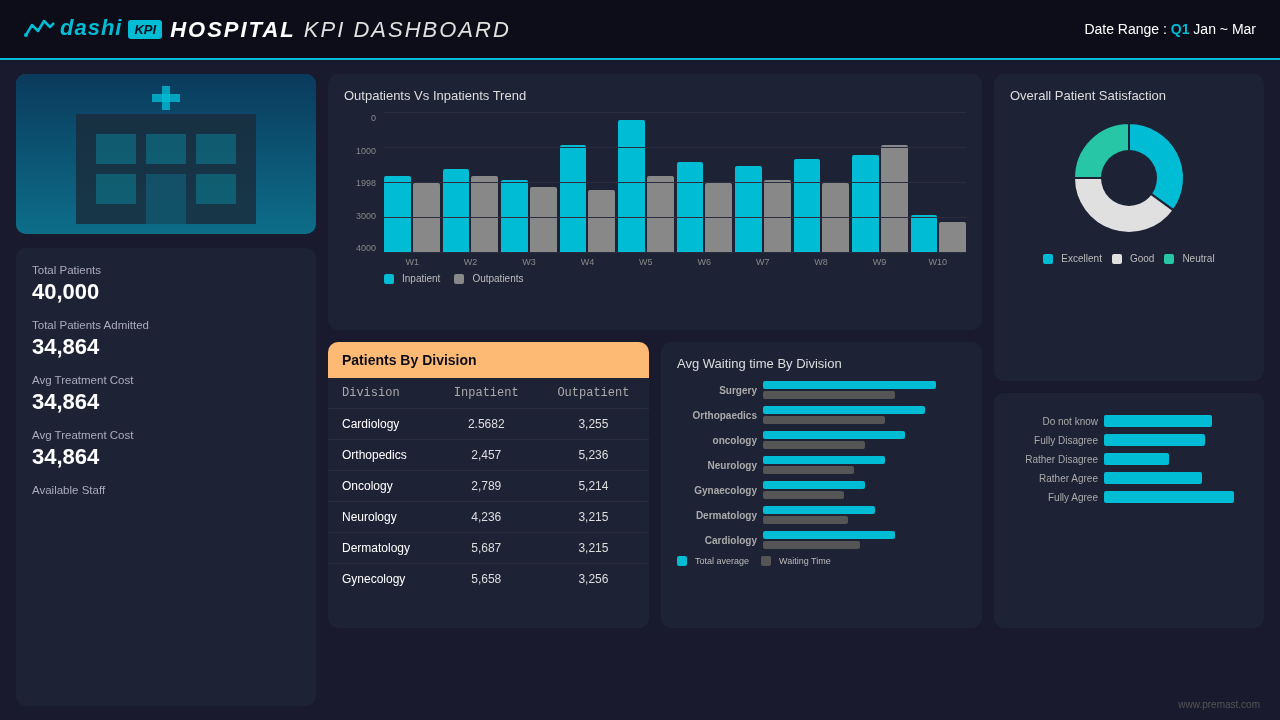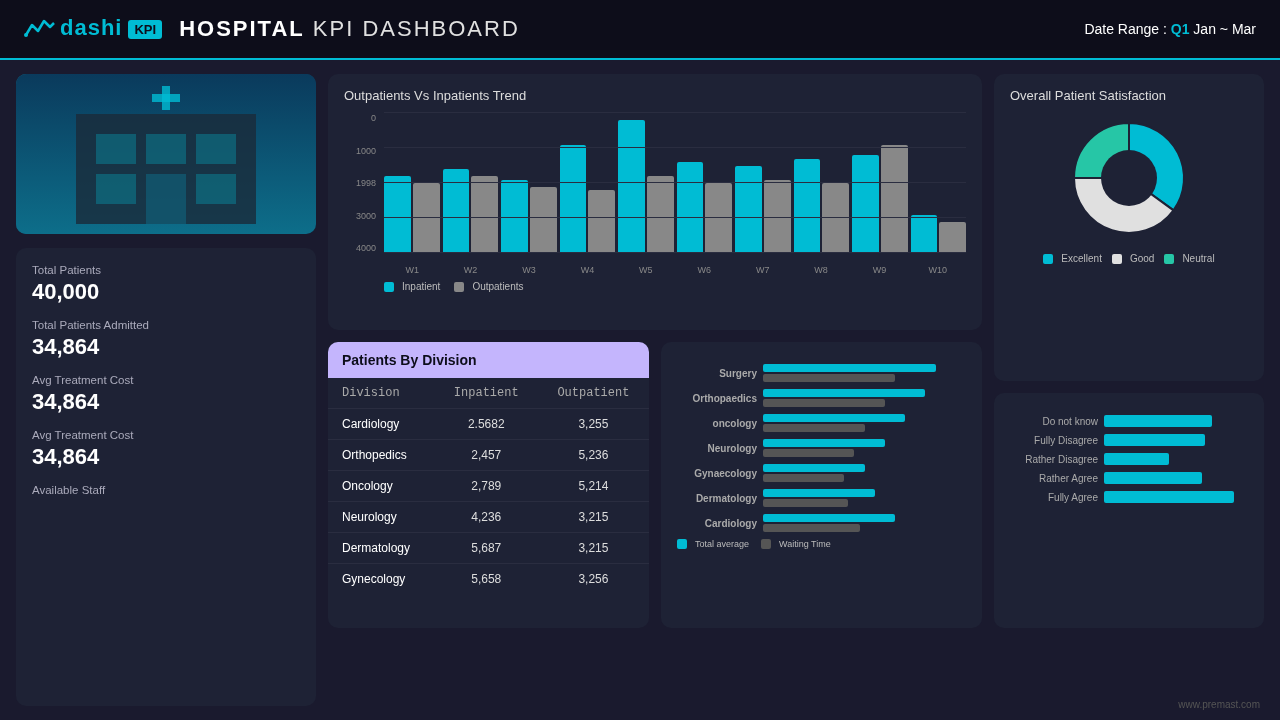--- a/index.html
+++ b/index.html
@@ -24,8 +24,9 @@
     }
     .header-left {
       display: flex;
-      align-items: center;
-      gap: 17px;
+      align-items: flex-end;
+      gap: 8px;
+      font-style: italic;
     }
     .logo-box {
       display: flex;

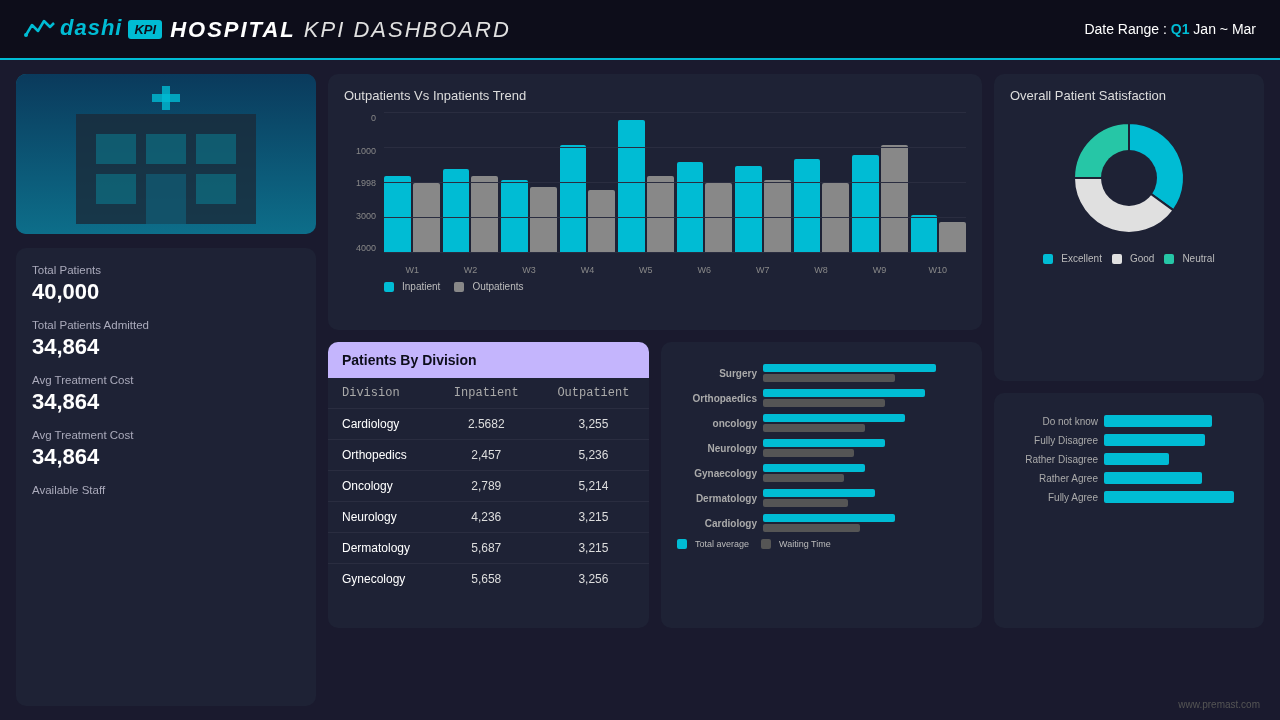--- a/index.html
+++ b/index.html
@@ -177,7 +177,7 @@
       display: flex;
       padding-left: 40px;
       gap: 2px;
-      margin-top: 12px;
+      margin-top: 4px;
     }
     .bar-xlabel {
       flex: 1;

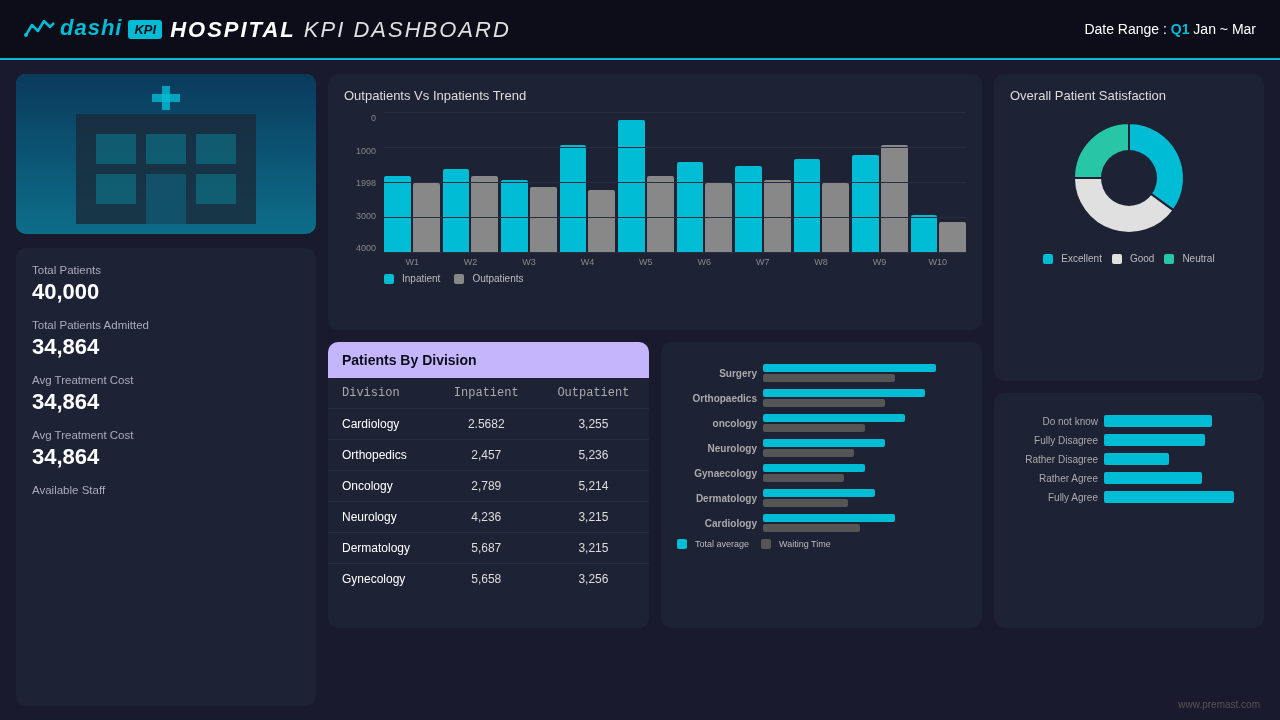--- a/index.html
+++ b/index.html
@@ -216,7 +216,7 @@
       overflow: hidden;
     }
     .table-header-row {
-      background: #c4b5fd;
+      background: #fdba74;
       padding: 10px 14px;
       font-size: 14px;
       font-weight: 600;

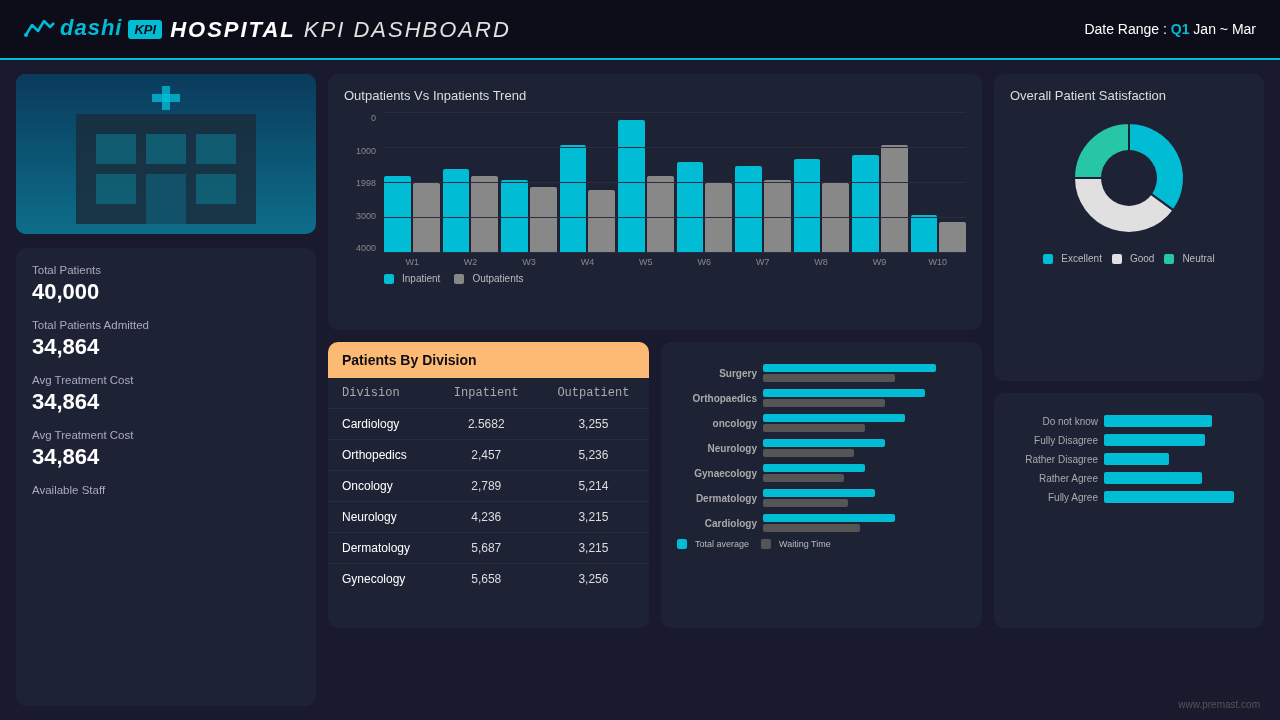--- a/index.html
+++ b/index.html
@@ -558,6 +558,7 @@
       </div>
 
       <div class="waiting-card">
+        <div class="card-title">Avg Waiting time By Division</div>
         <div class="horiz-bar-chart" id="waitingChart">
             <div class="horiz-bar-row">
     <div class="horiz-bar-label">Surgery</div>

